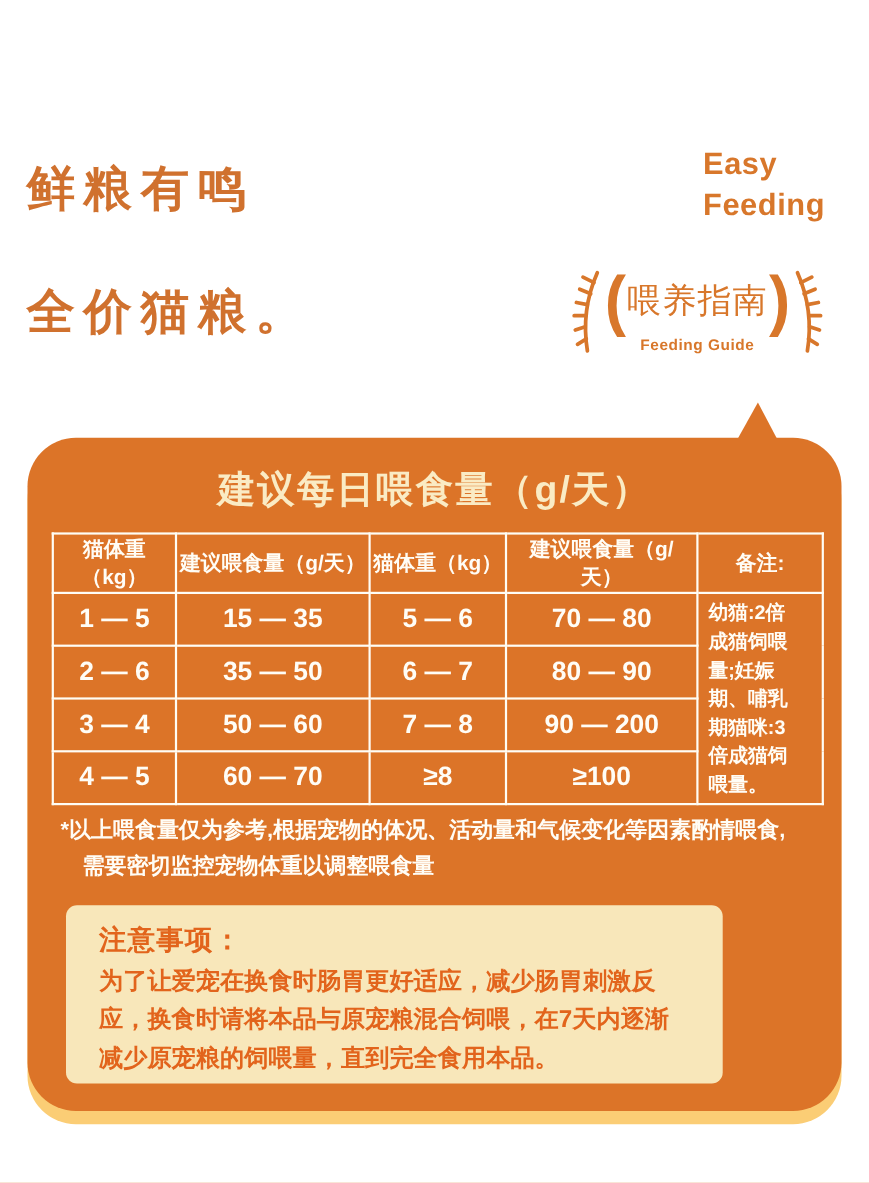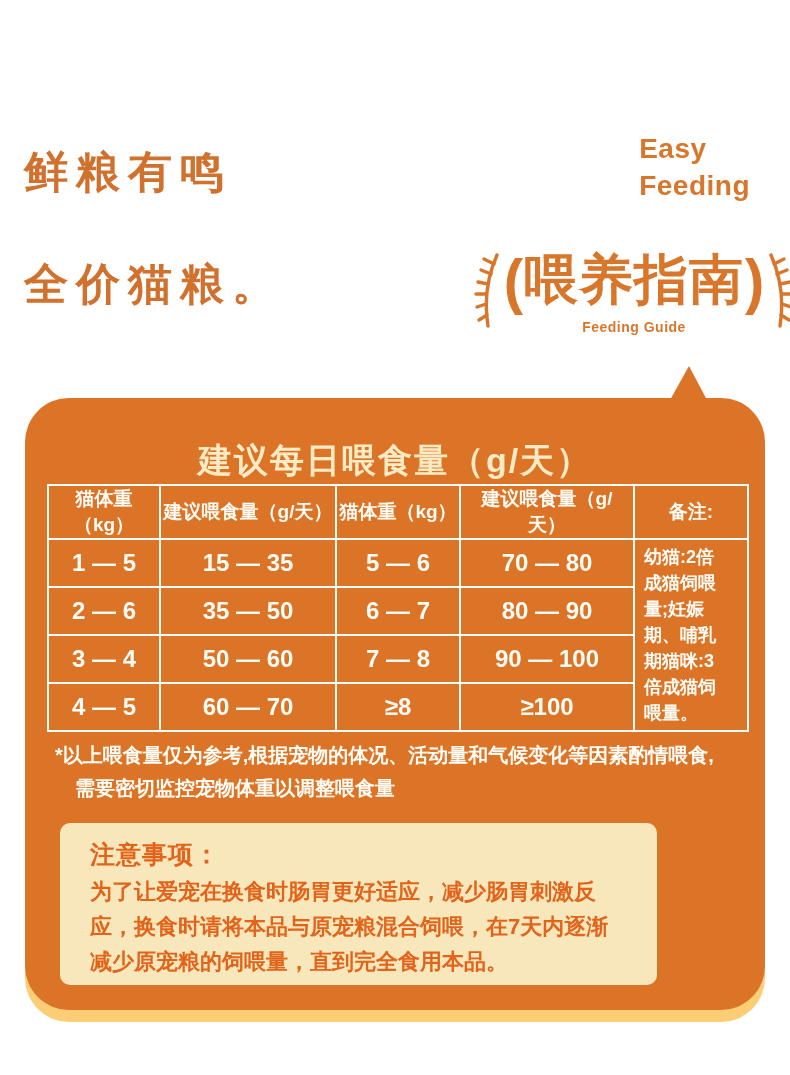--- a/index.html
+++ b/index.html
@@ -19,7 +19,7 @@
          align-items:center;justify-content:center;}
   .badge-center{display:flex;flex-direction:column;align-items:center;margin:0 2px;}
   .badge-main{display:flex;align-items:center;color:#D8772B;white-space:nowrap;}
-  .badge-text{font-size:54px;font-weight:700;letter-spacing:1px;}
+  .badge-text{font-size:31px;font-weight:400;letter-spacing:1px;}
   .paren{font-size:58px;font-weight:600;line-height:58px;transform:scaleY(1.05);margin:0 1px;}
   .badge-sub{font-size:14px;font-weight:700;color:#D8772B;margin-top:2px;letter-spacing:.5px;}
   .wheat{flex:0 0 auto;}

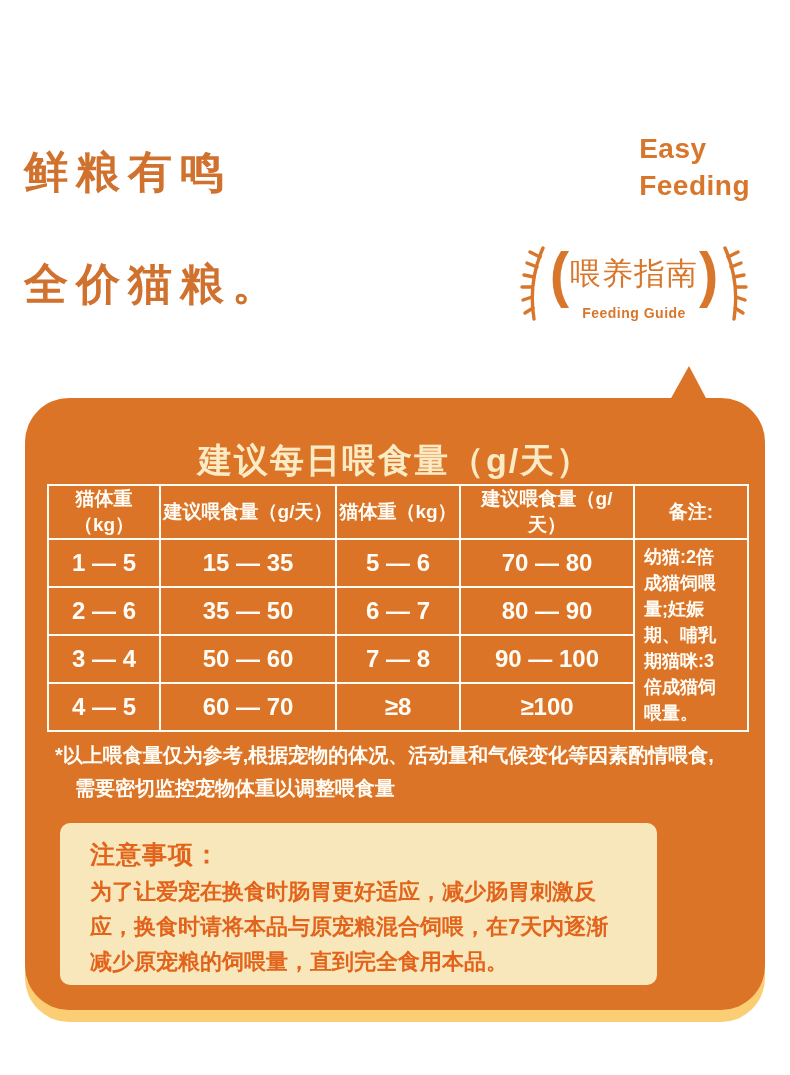--- a/index.html
+++ b/index.html
@@ -33,7 +33,7 @@
                  border-left:19px solid transparent;border-right:18px solid transparent;
                  border-bottom:34px solid #DC7428;}
 
-  .panel-title{position:absolute;left:0;right:0;top:40px;text-align:center;font-size:34px;
+  .panel-title{position:absolute;left:0;right:0;top:24px;text-align:center;font-size:34px;
                font-weight:900;color:#FAEBC4;letter-spacing:2px;white-space:nowrap;}
 
   

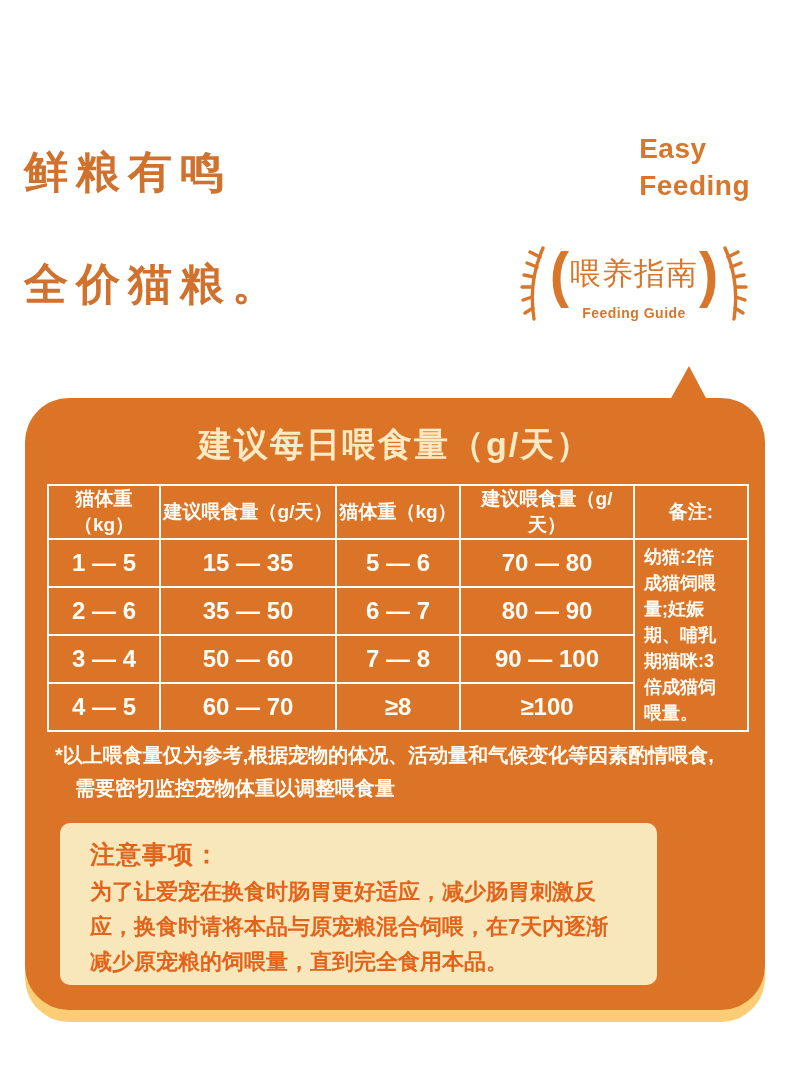--- a/index.html
+++ b/index.html
@@ -148,7 +148,7 @@
           <td>3 — 4</td>
           <td>50 — 60</td>
           <td>7 — 8</td>
-          <td>90 — 100</td>
+          <td>90 — 200</td>
         </tr>
         <tr>
           <td>4 — 5</td>

